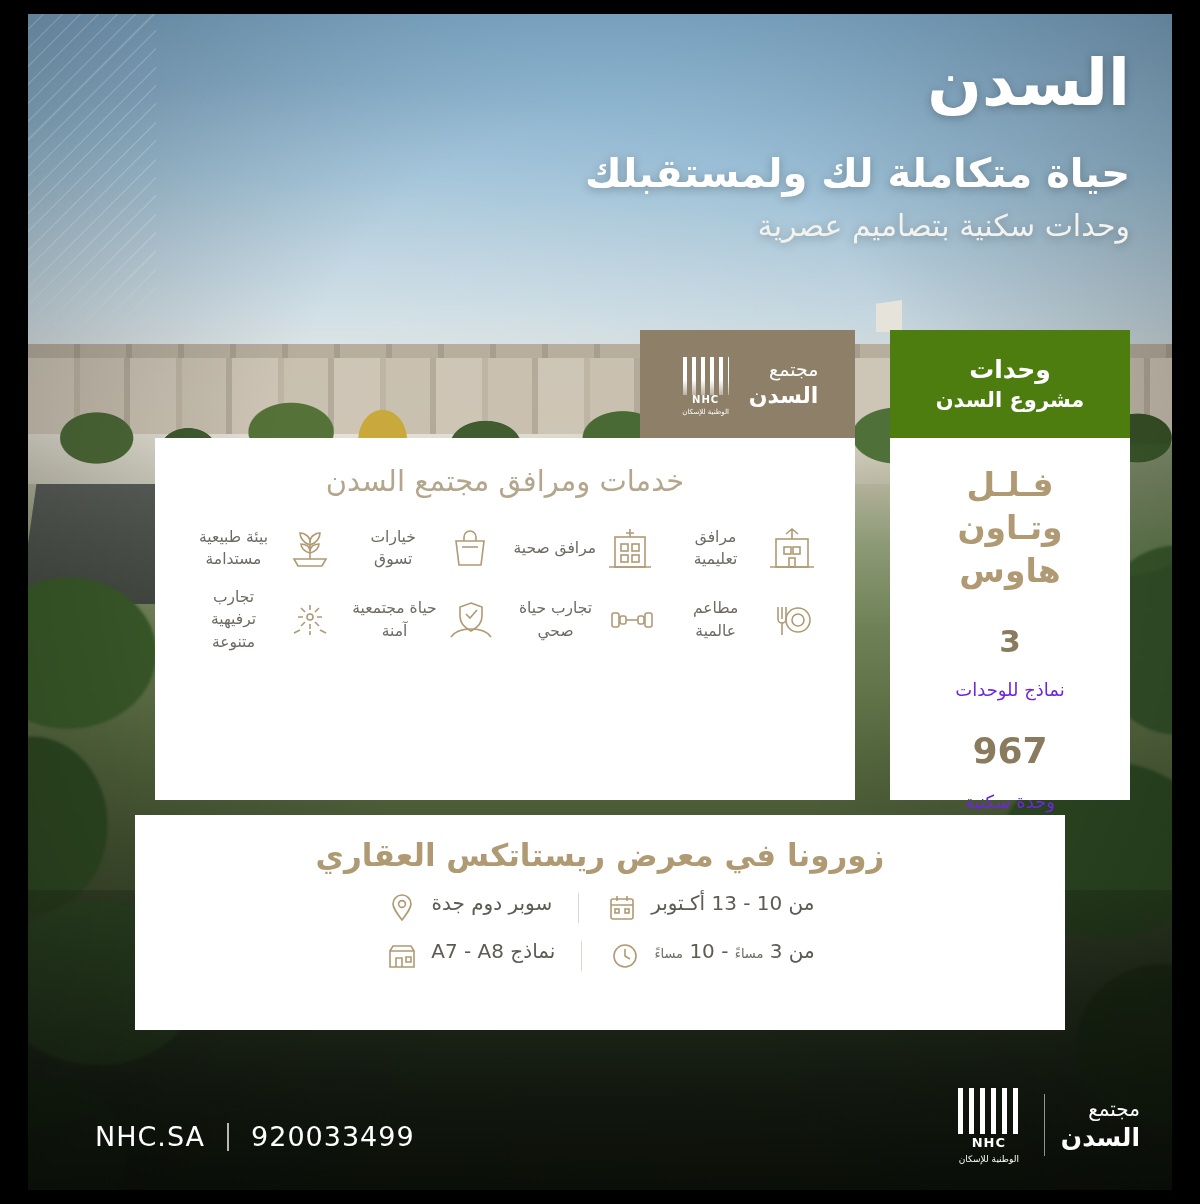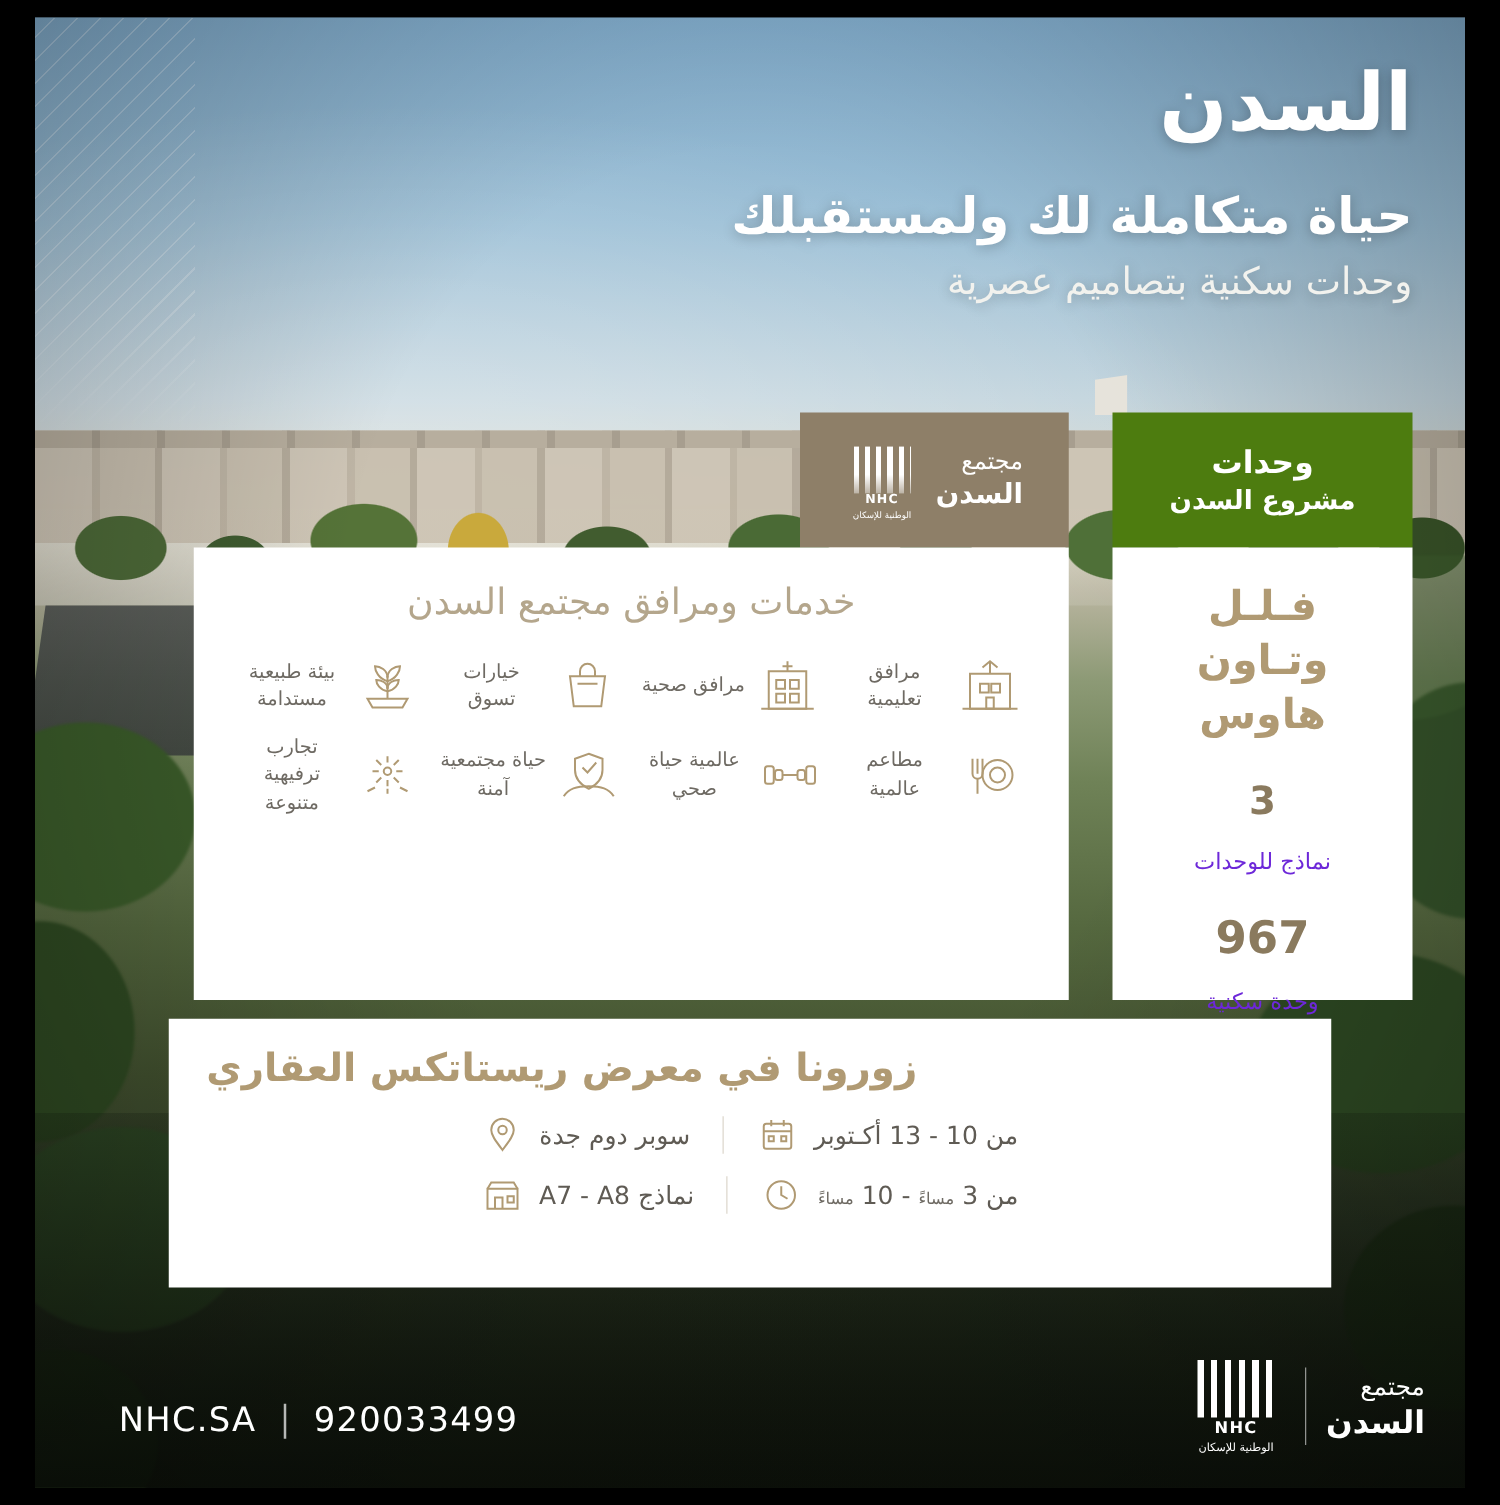--- a/index.html
+++ b/index.html
@@ -367,7 +367,7 @@
             <path d="M22 23 h12"></path>
           </svg>
         </span>
-        <span class="cap">عالمية حياة صحي</span>
+        <span class="cap">تجارب حياة صحي</span>
       </div>
 
       <div class="cell">

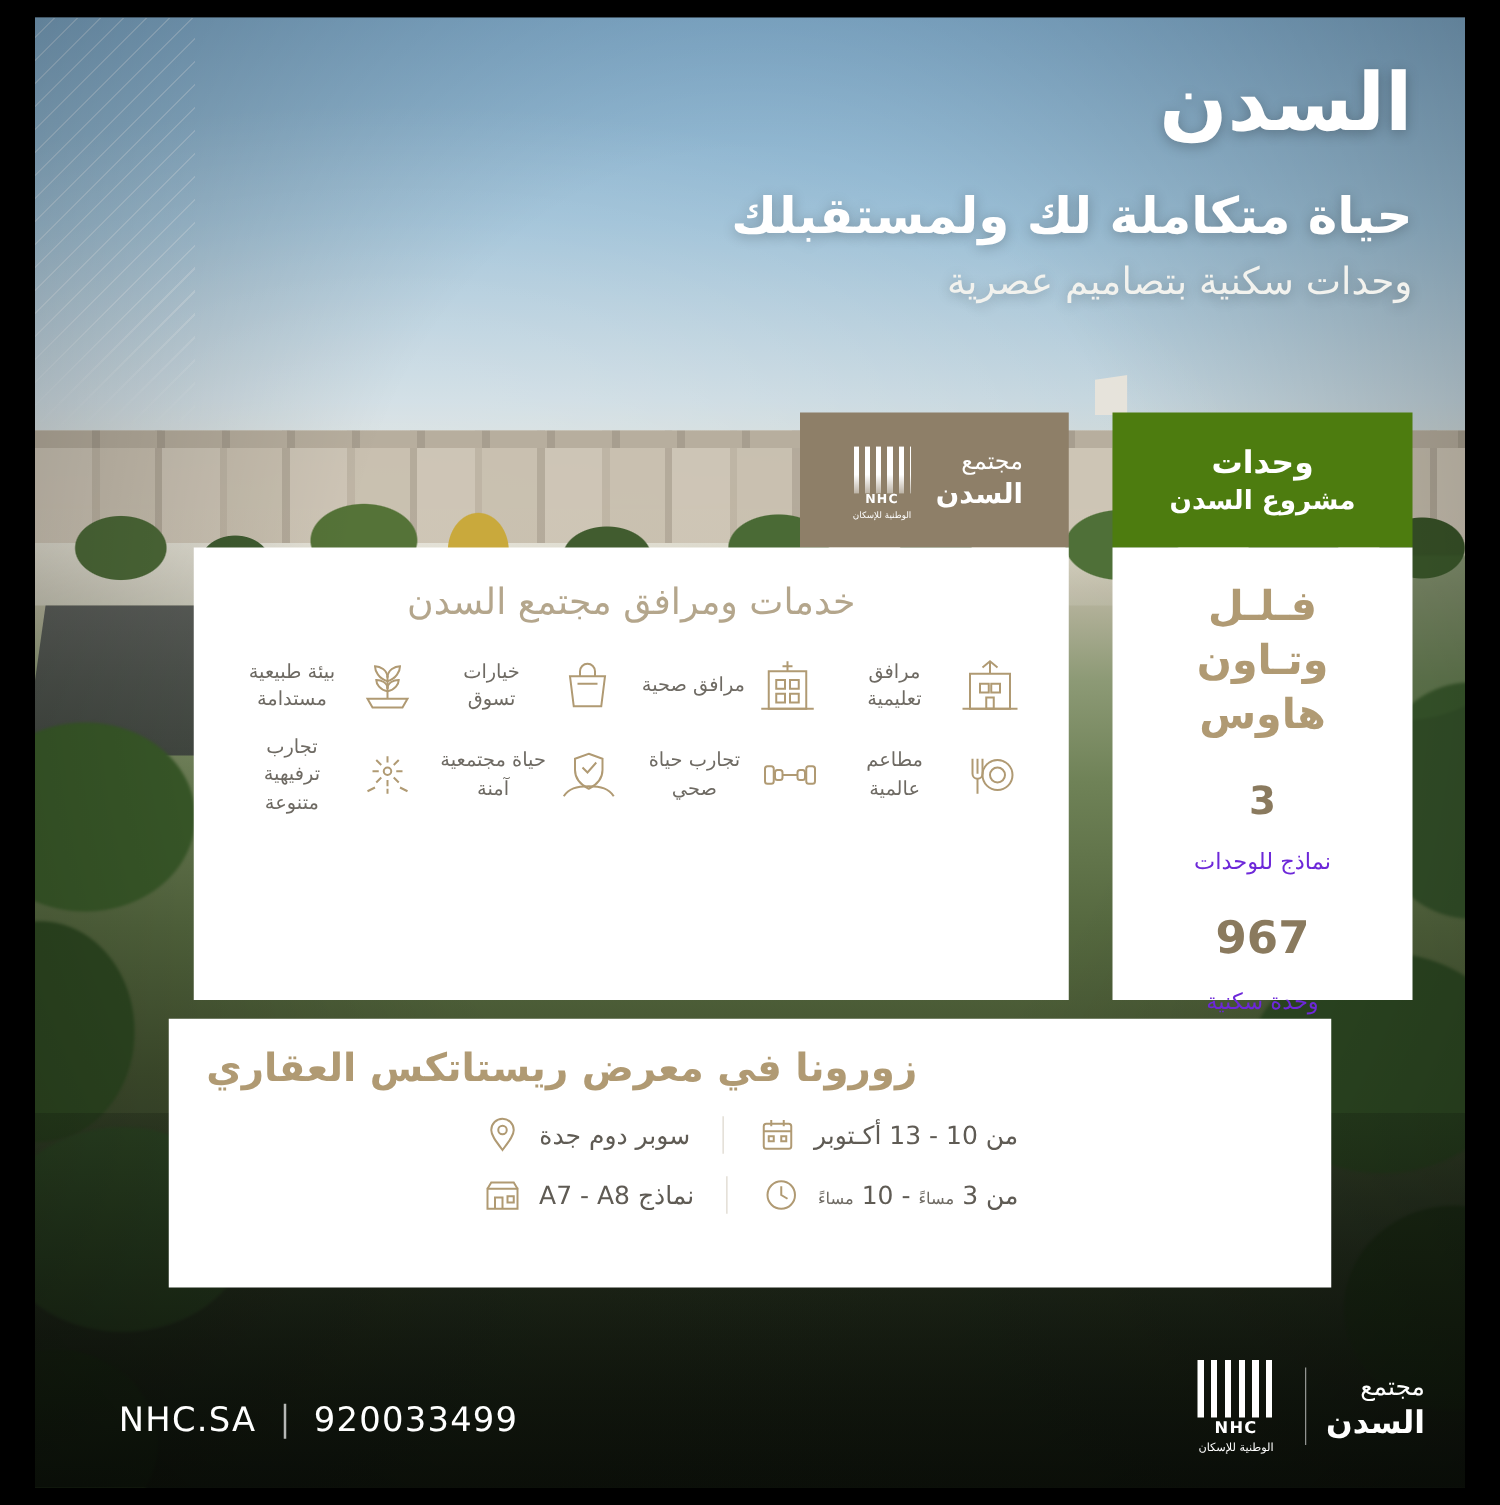--- a/index.html
+++ b/index.html
@@ -211,7 +211,7 @@
     background:#fff; padding:22px 30px;
   }
   .expo h3{
-    text-align:left; color:#b09a73; font-size:31px; font-weight:700; margin-bottom:18px;
+    text-align:center; color:#b09a73; font-size:31px; font-weight:700; margin-bottom:18px;
   }
   .expo-row{
     display:flex; align-items:center; justify-content:center; gap:26px; margin-top:14px;

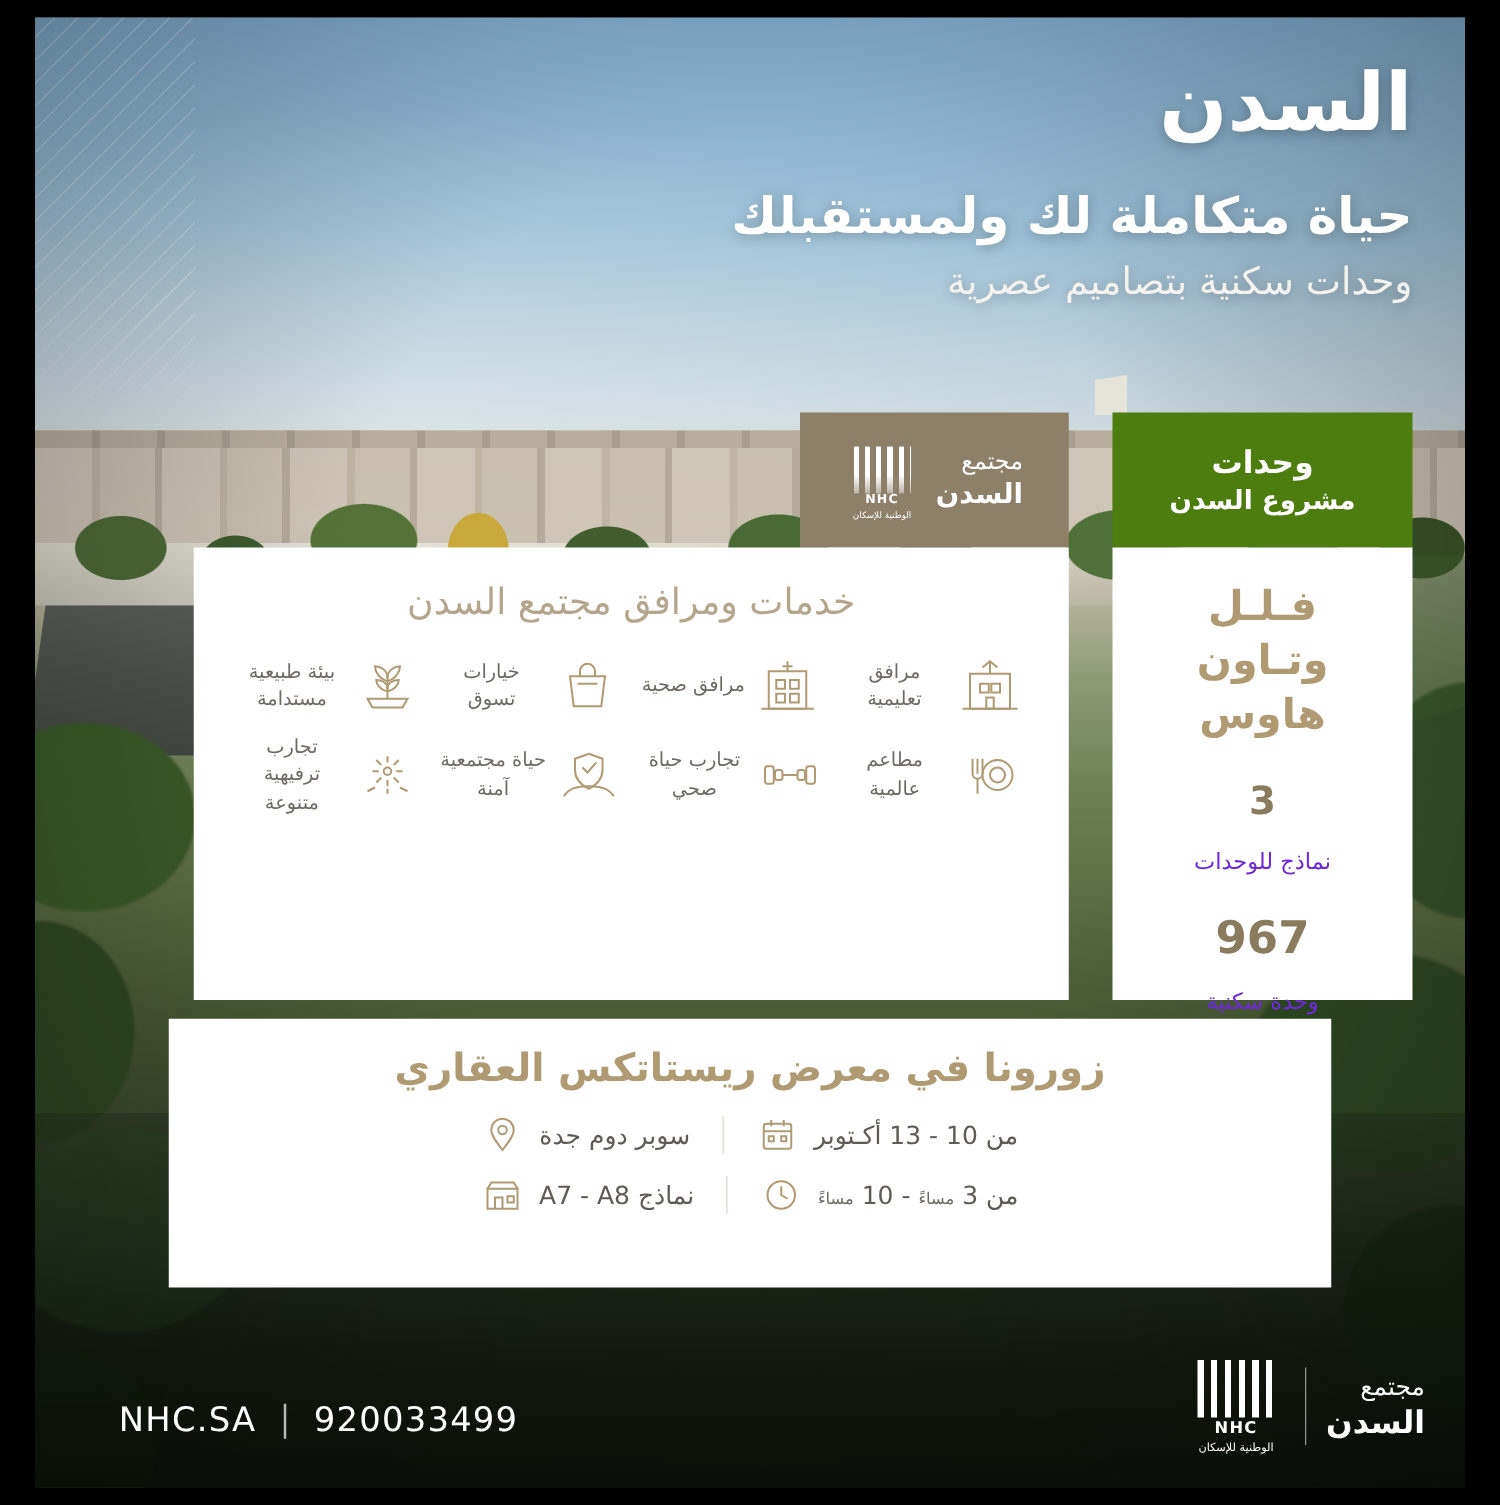--- a/index.html
+++ b/index.html
@@ -216,7 +216,7 @@
   .expo-row{
     display:flex; align-items:center; justify-content:center; gap:26px; margin-top:14px;
   }
-  .item{ display:flex; align-items:center; gap:12px; color:#5f5b54; font-size:20px; }
+  .item{ display:flex; gap:12px; color:#5f5b54; font-size:20px; }
   .item .ico{ width:34px; height:34px; display:flex; align-items:center; justify-content:center;}
   .divider{ width:1px; height:30px; background:#ddd8cd; }
   .small-unit{ font-size:13px; color:#6e6a63; }

